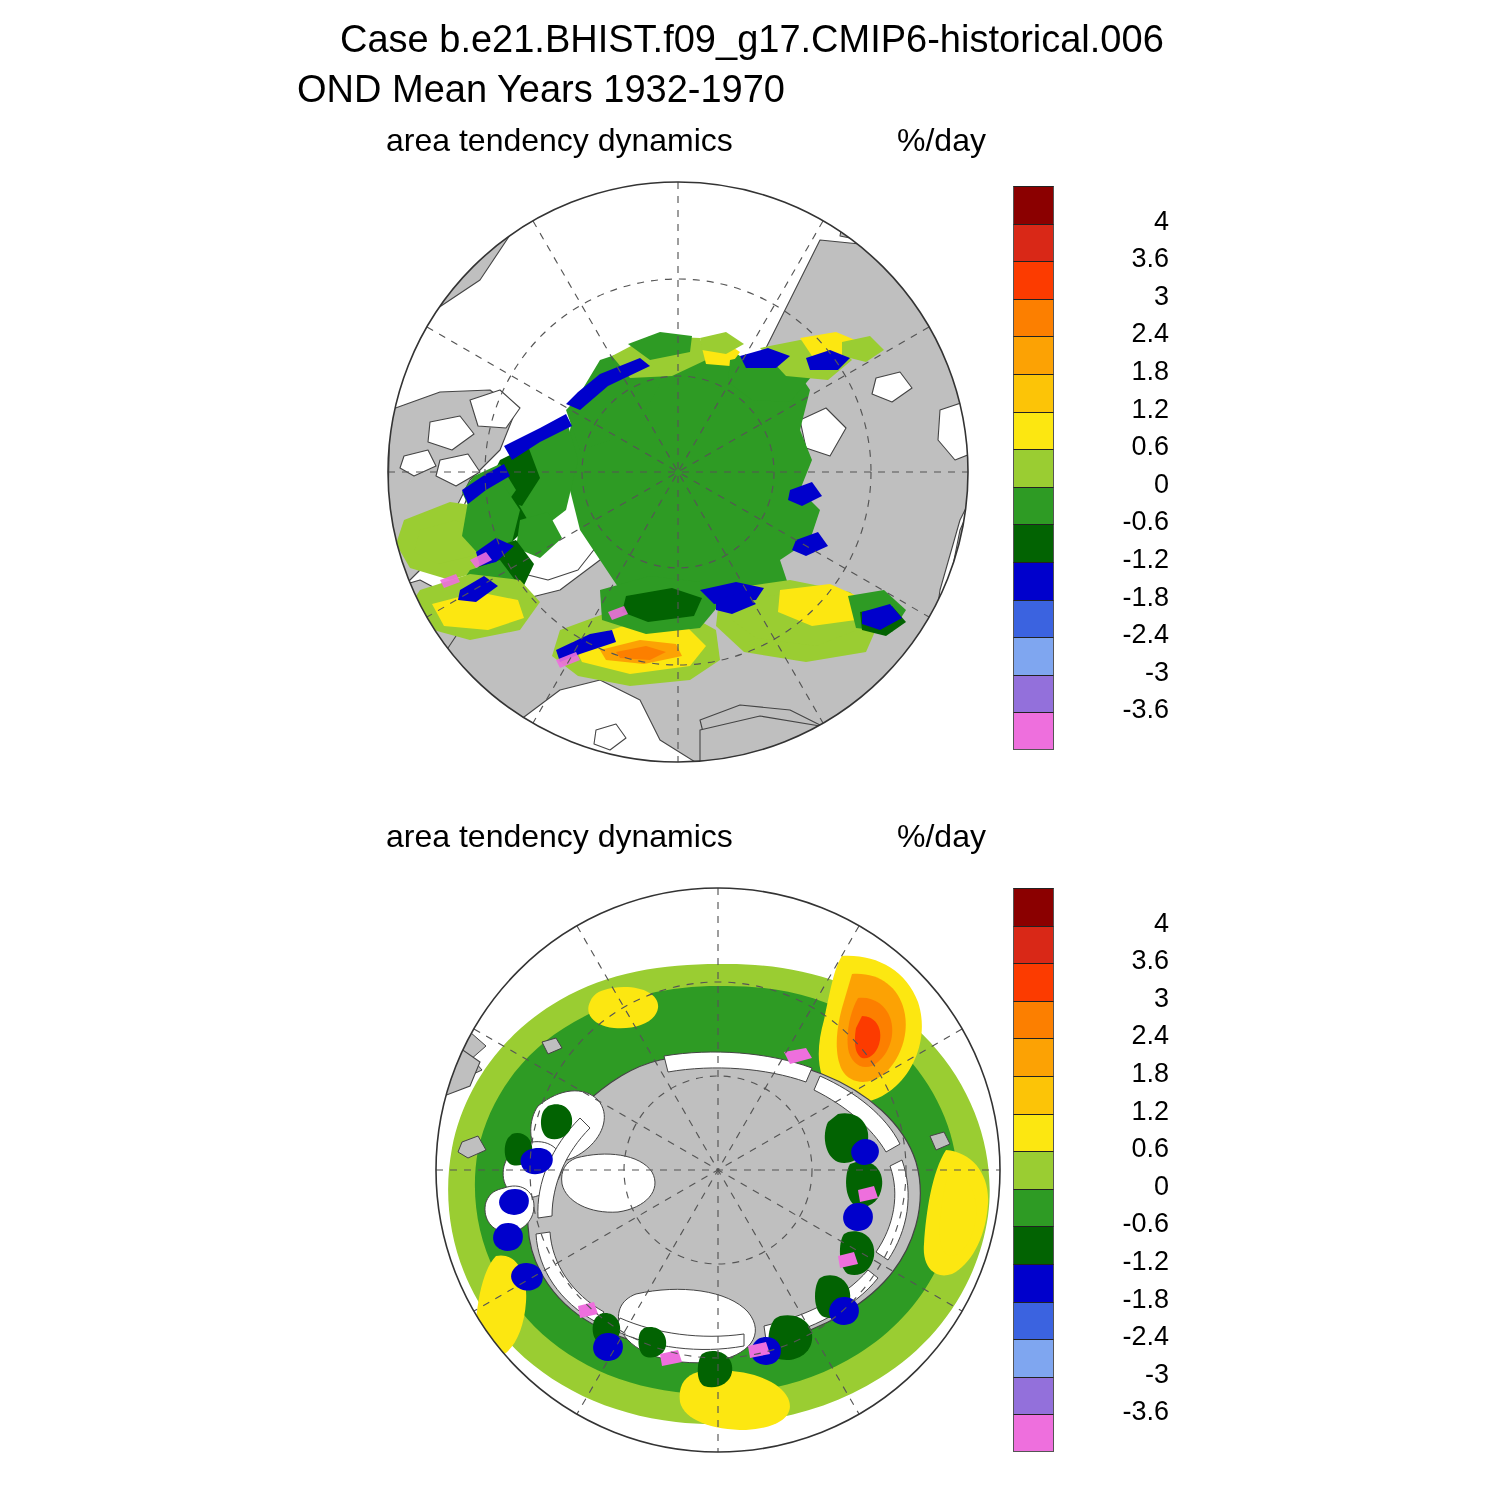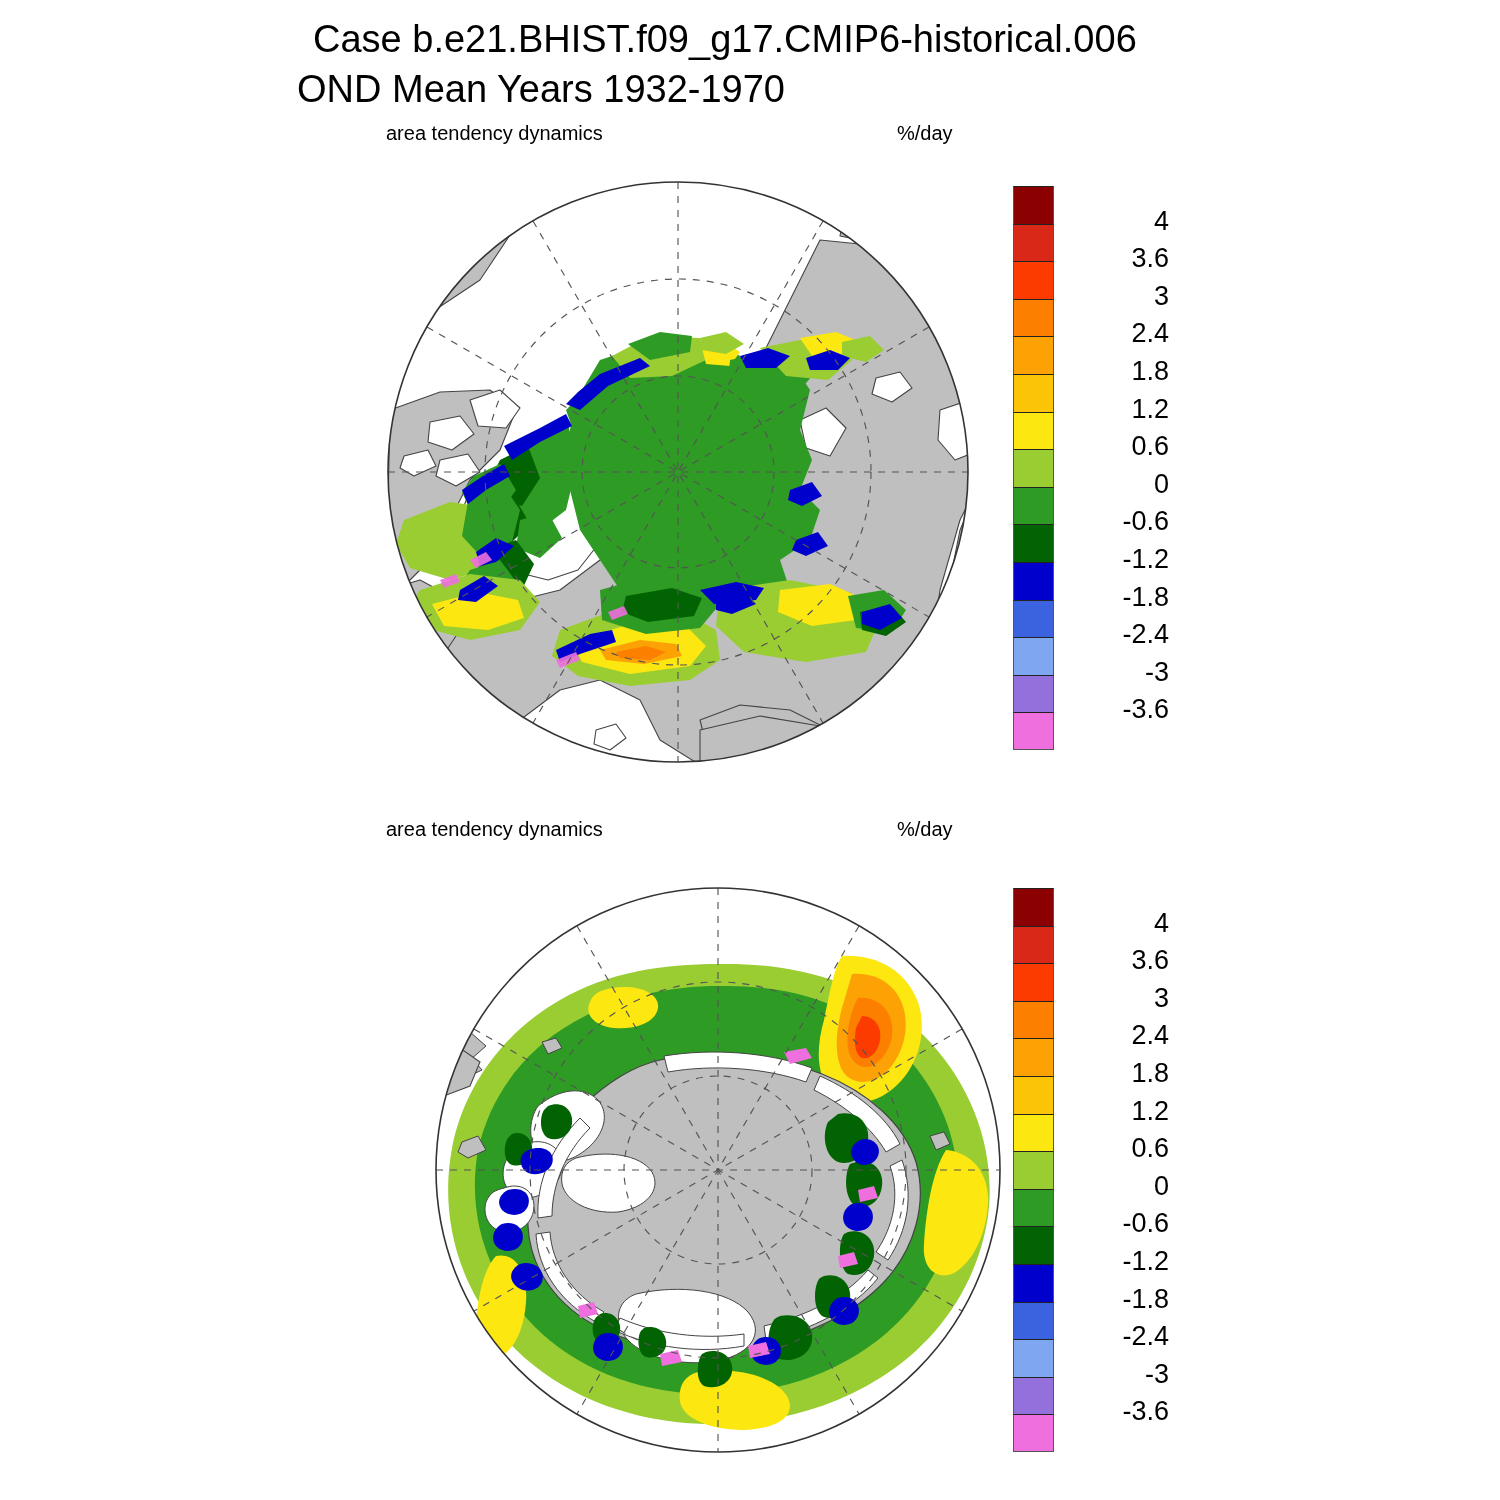--- a/index.html
+++ b/index.html
@@ -7,7 +7,7 @@
        font-family:"Liberation Sans","DejaVu Sans",sans-serif;color:#000;}
   .title-block{position:absolute;left:0;top:0;width:1500px;}
   .title-line{position:absolute;white-space:nowrap;font-size:38px;letter-spacing:0px;}
-  #title1{left:313px;top:18px;}
+  #title1{left:340px;top:18px;}
   #title2{left:297px;top:68px;}
   .sub-row{position:absolute;white-space:nowrap;font-size:20px;}
   #p1-varname{left:386px;top:122px;}

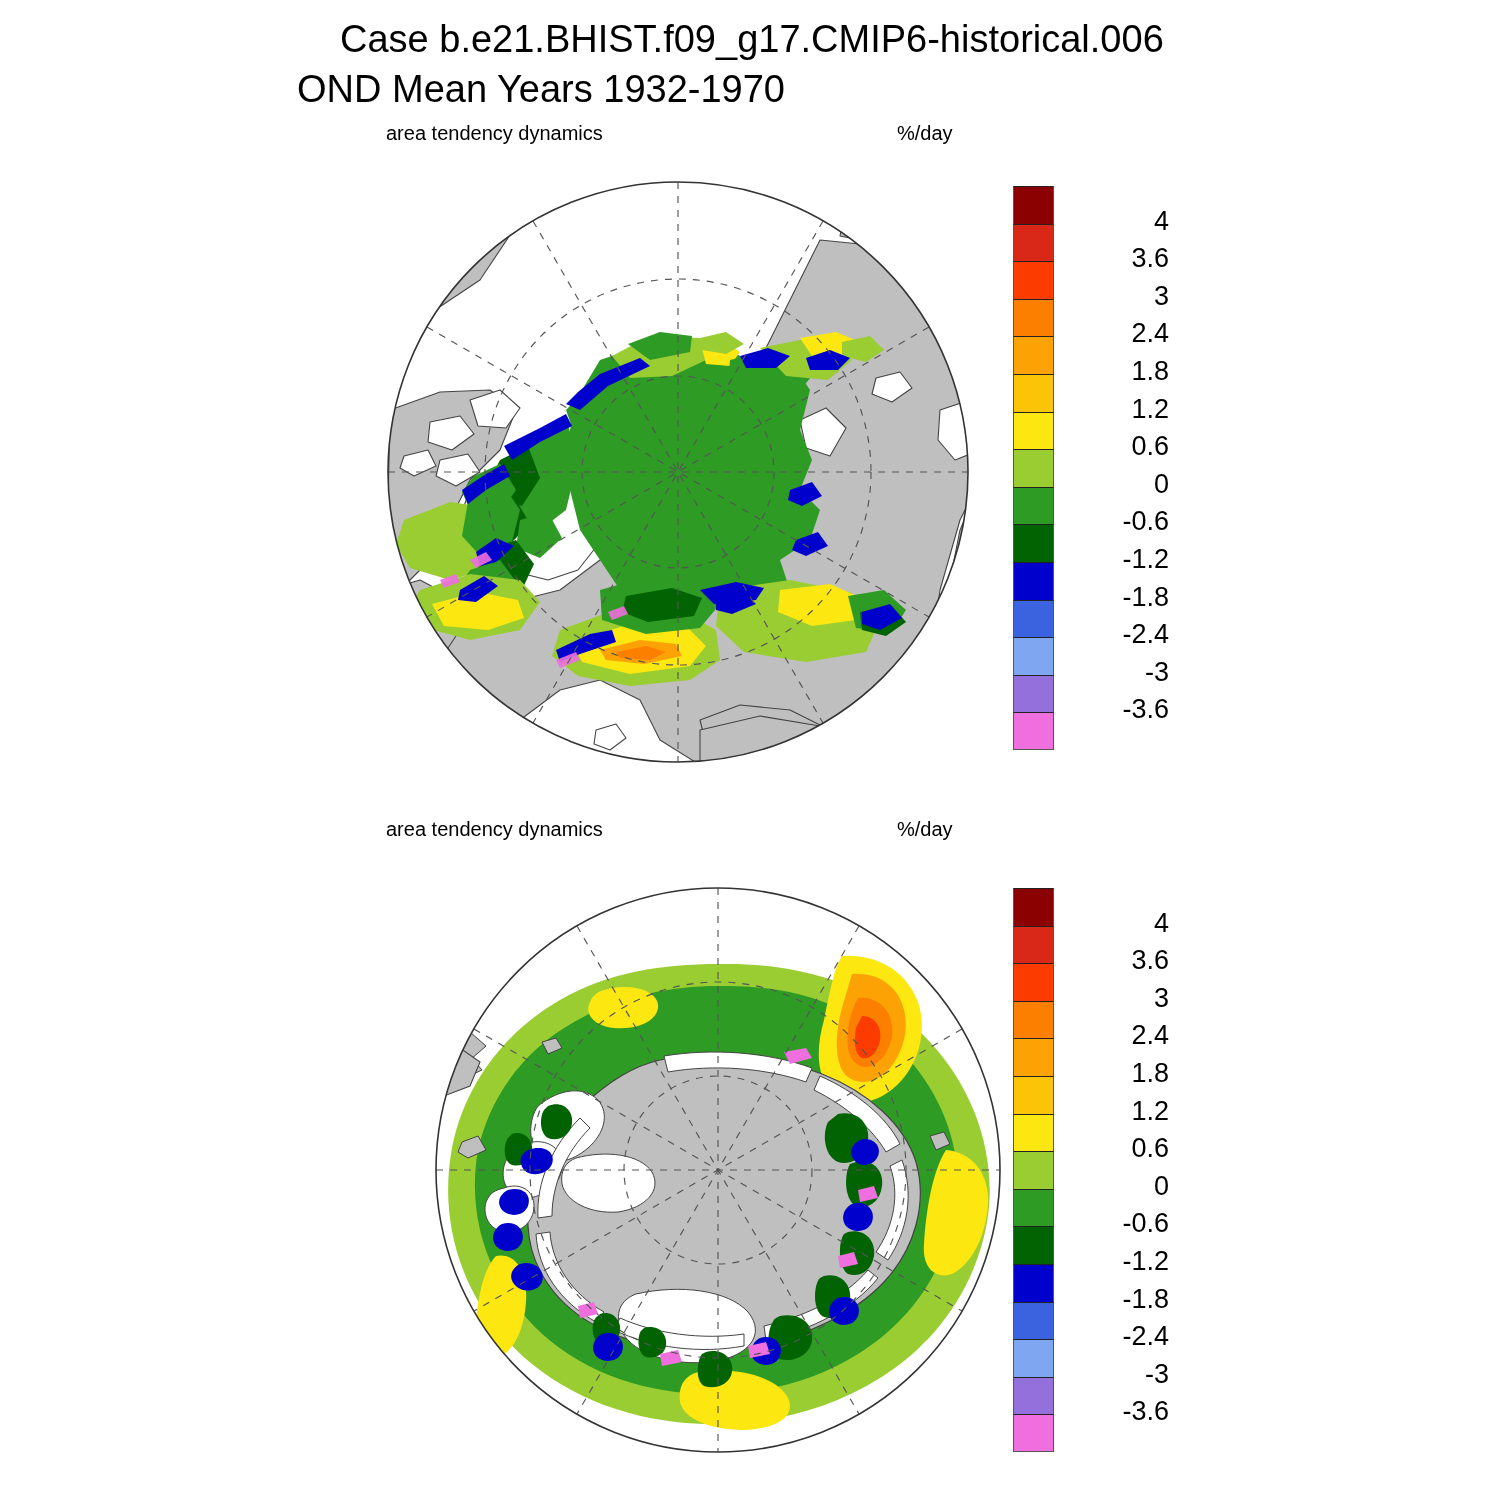--- a/index.html
+++ b/index.html
@@ -9,7 +9,7 @@
   .title-line{position:absolute;white-space:nowrap;font-size:38px;letter-spacing:0px;}
   #title1{left:340px;top:18px;}
   #title2{left:297px;top:68px;}
-  .sub-row{position:absolute;white-space:nowrap;font-size:20px;}
+  .sub-row{position:absolute;white-space:nowrap;font-size:32px;}
   #p1-varname{left:386px;top:122px;}
   #p1-units{left:897px;top:122px;}
   #p2-varname{left:386px;top:818px;}

